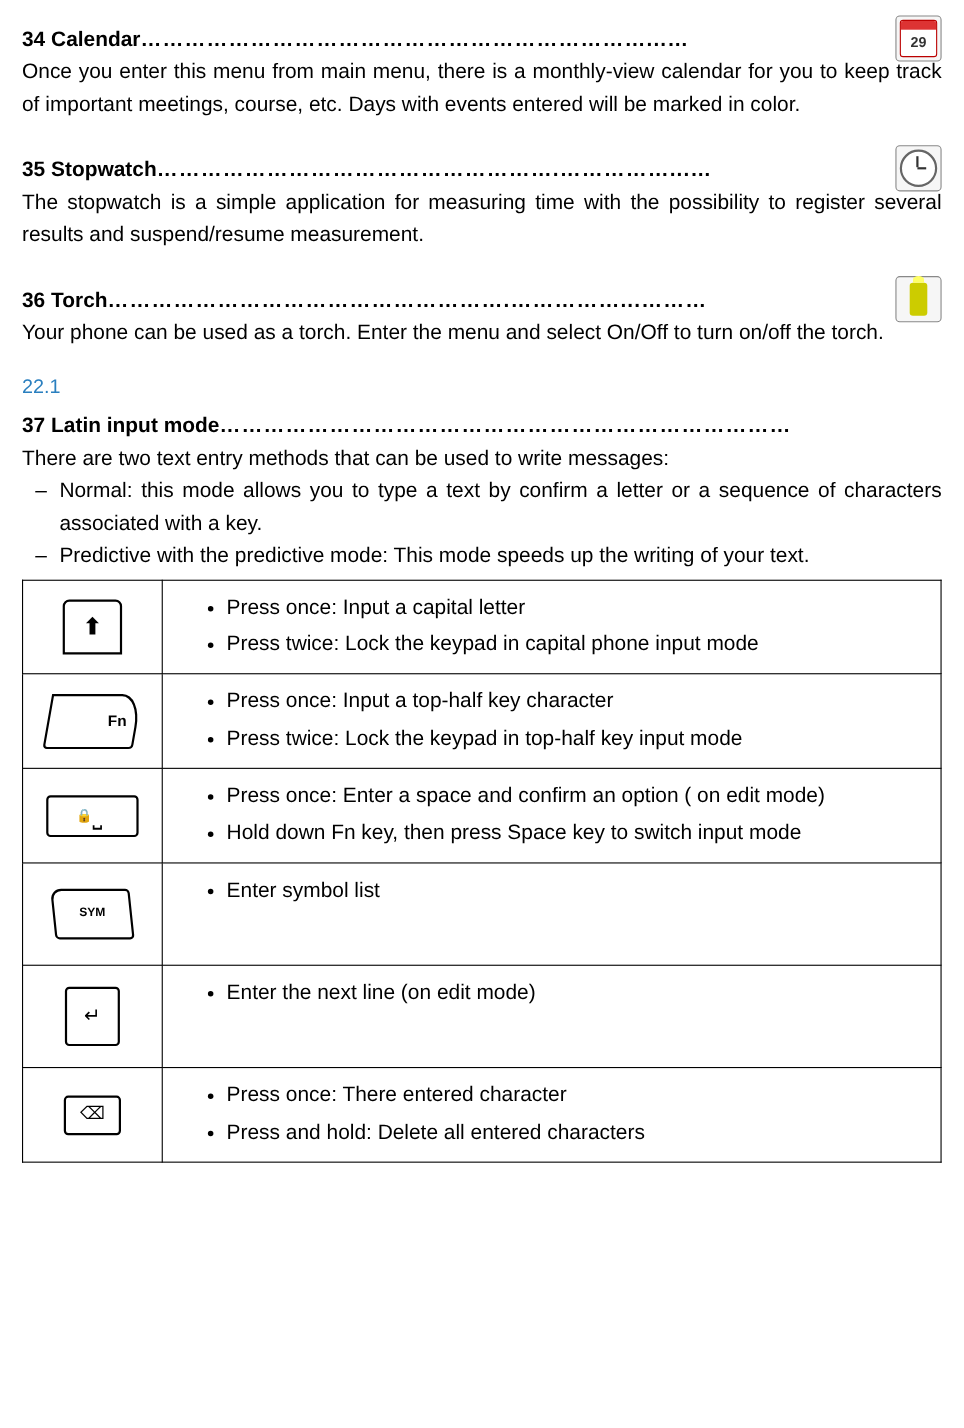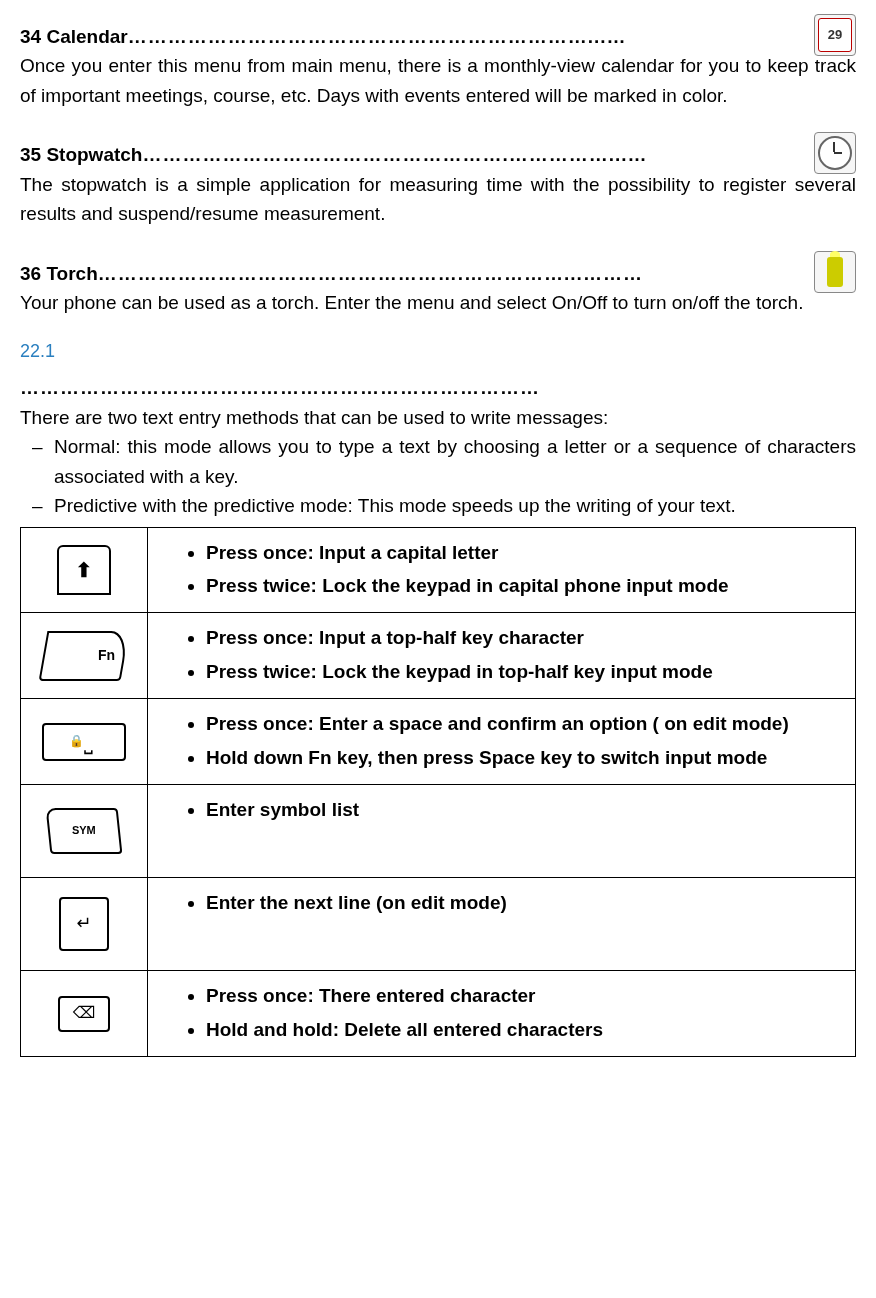--- a/index.html
+++ b/index.html
@@ -44,6 +44,7 @@
     background:#fff;
     border-radius:3px;
     display:flex;
+    flex-direction:column;
     overflow:hidden;
   }
   .calendar-icon .bar{height:8px;background:#d33;}

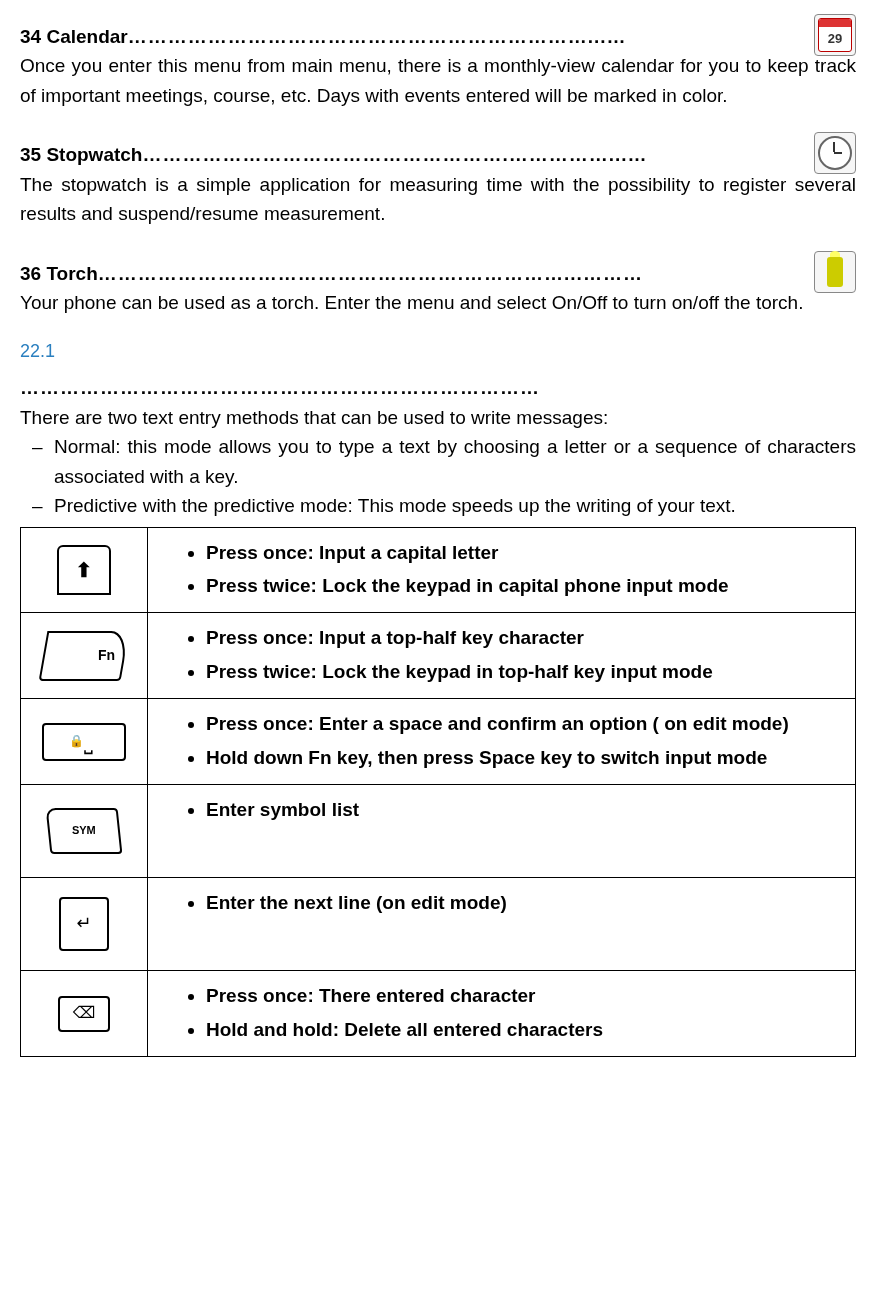--- a/index.html
+++ b/index.html
@@ -135,6 +135,7 @@
 <div class="blue-head">22.1</div>
 
 <div class="section-head">
+  <span class="title">37 Latin input mode</span>
   <span class="dots">……………………………………………………………………</span>
 </div>
 <div>There are two text entry methods that can be used to write messages:</div>

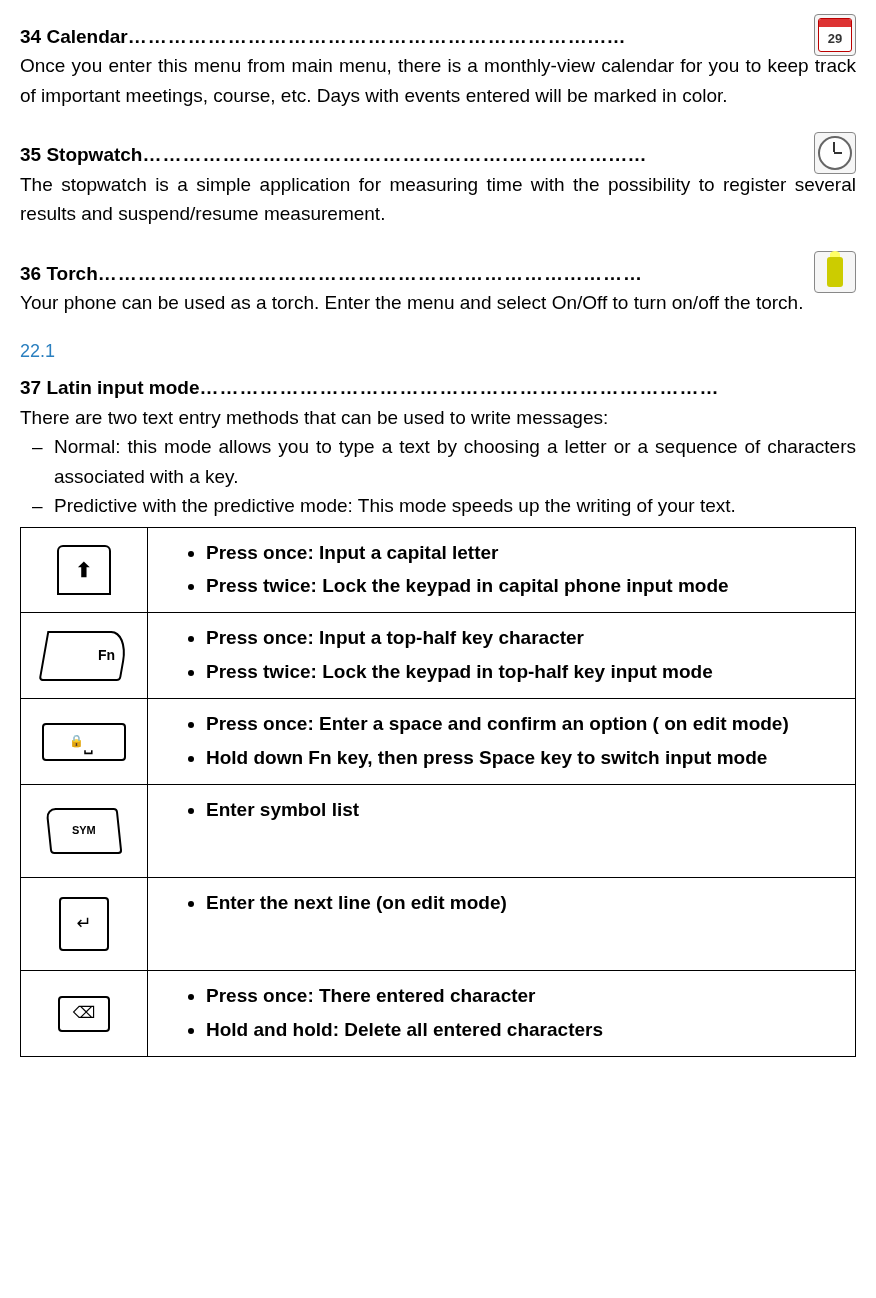--- a/index.html
+++ b/index.html
@@ -139,7 +139,7 @@
   <span class="dots">……………………………………………………………………</span>
 </div>
 <div>There are two text entry methods that can be used to write messages:</div>
-<div class="list-dash"><span class="dash">–</span><span>Normal: this mode allows you to type a text by choosing a letter or a sequence of characters associated with a key.</span></div>
+<div class="list-dash"><span class="dash">–</span><span>Normal: this mode allows you to type a text by confirm a letter or a sequence of characters associated with a key.</span></div>
 <div class="list-dash"><span class="dash">–</span><span>Predictive with the predictive mode: This mode speeds up the writing of your text.</span></div>
 
 <table class="keypad">

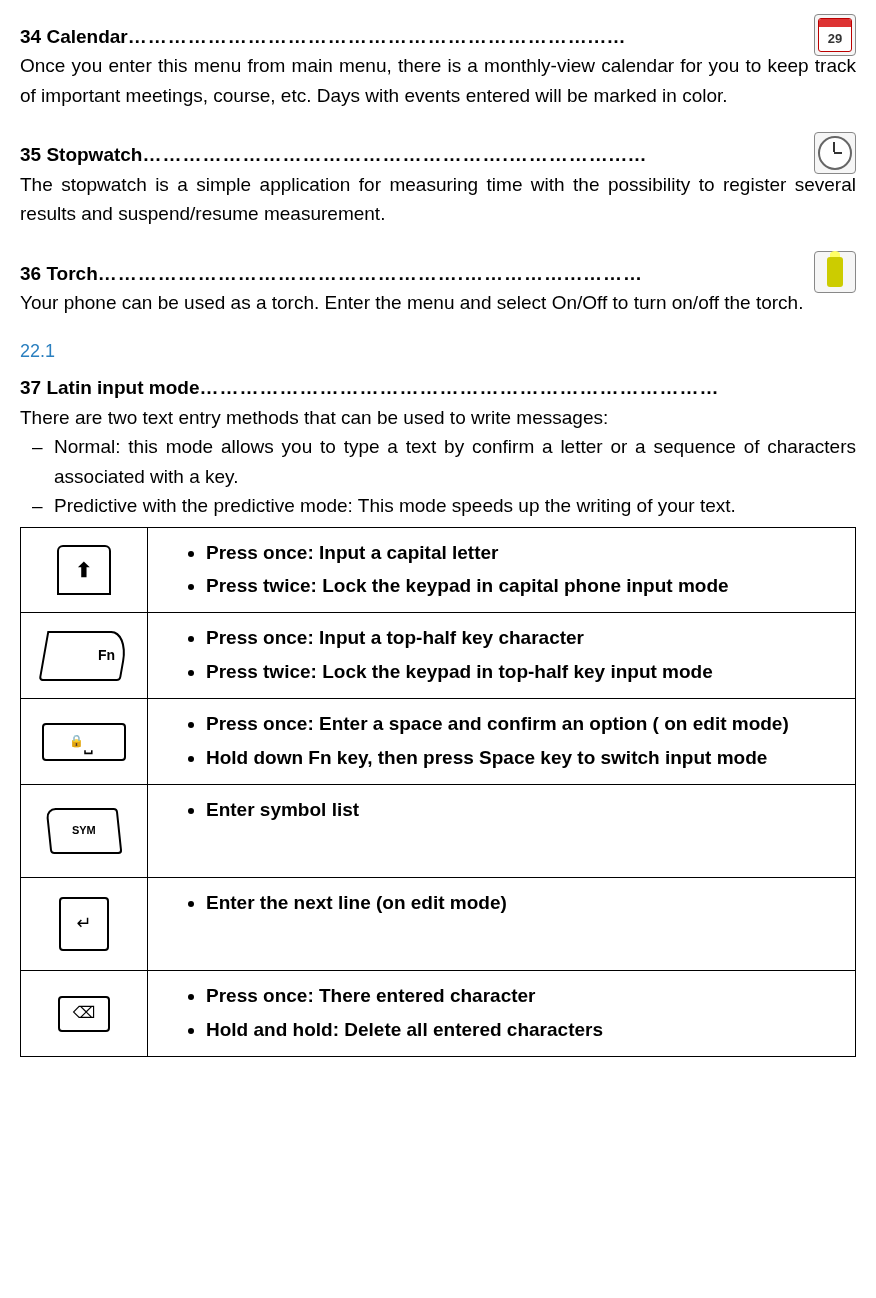--- a/index.html
+++ b/index.html
@@ -94,7 +94,7 @@
   .enter-key{width:46px;height:50px;border:2px solid #000;border-radius:4px;display:flex;align-items:center;justify-content:center;font-size:18px;}
   .delete-key{width:48px;height:32px;border:2px solid #000;border-radius:4px;display:flex;align-items:center;justify-content:center;font-size:16px;}
   .bullets { list-style: disc; margin: 2px 0 4px 0; padding-left: 50px; }
-  .bullets li { padding: 2px 0; font-weight: bold; }
+  .bullets li { padding: 2px 0; }
   b.inline { font-weight:normal; }
 </style>
 </head>

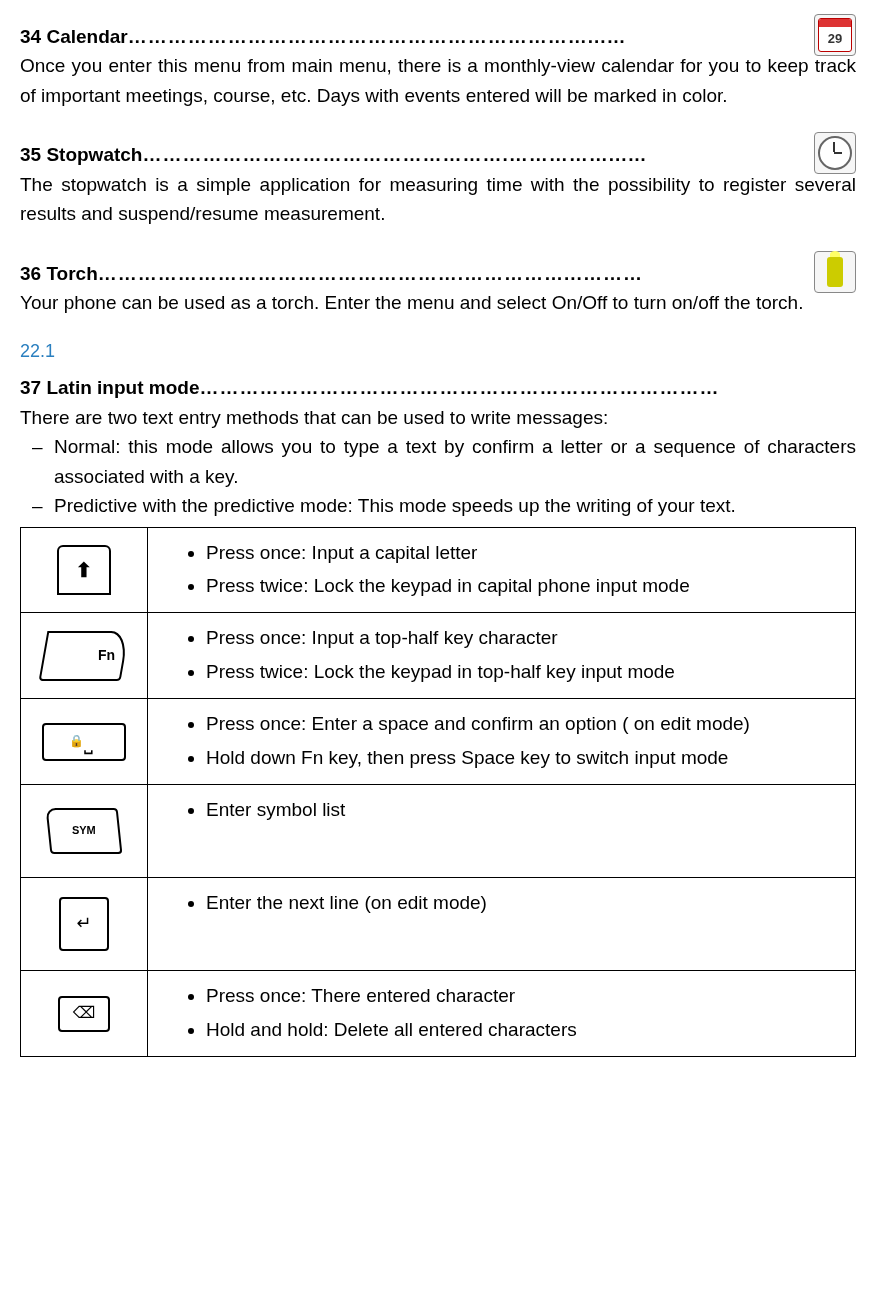--- a/index.html
+++ b/index.html
@@ -210,7 +210,7 @@
     <td>
       <ul class="bullets">
         <li>Press once: There entered character</li>
-        <li>Hold and hold: Delete all entered characters</li>
+        <li>Press and hold: Delete all entered characters</li>
       </ul>
     </td>
   </tr>

